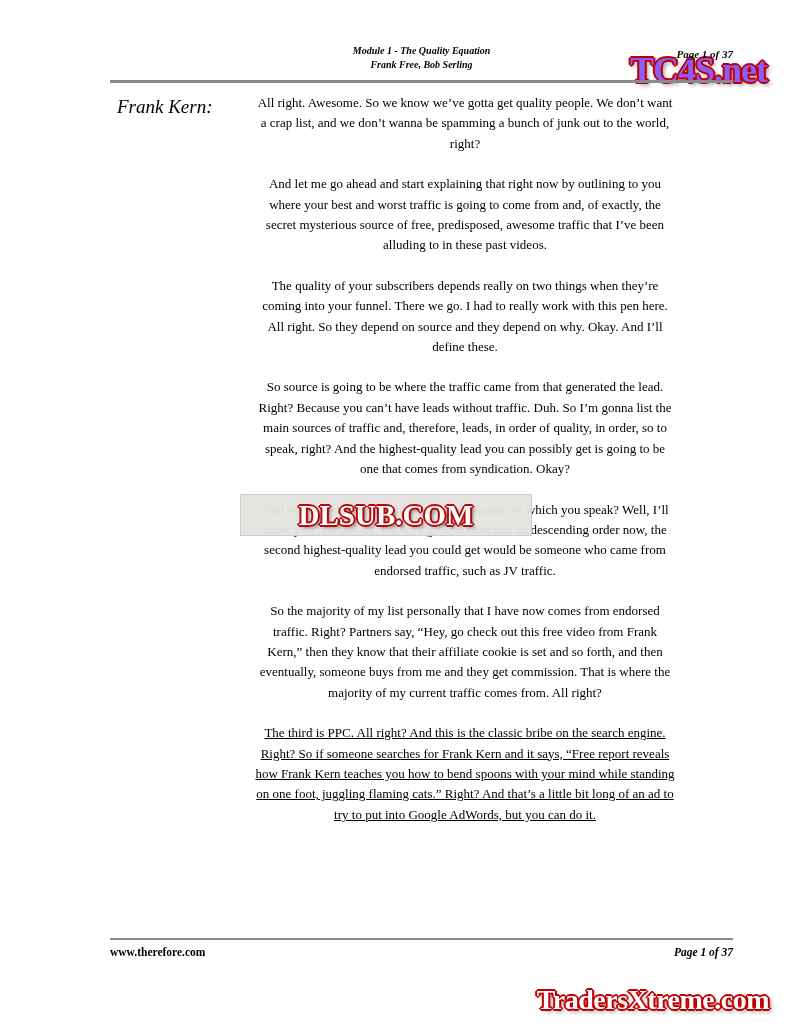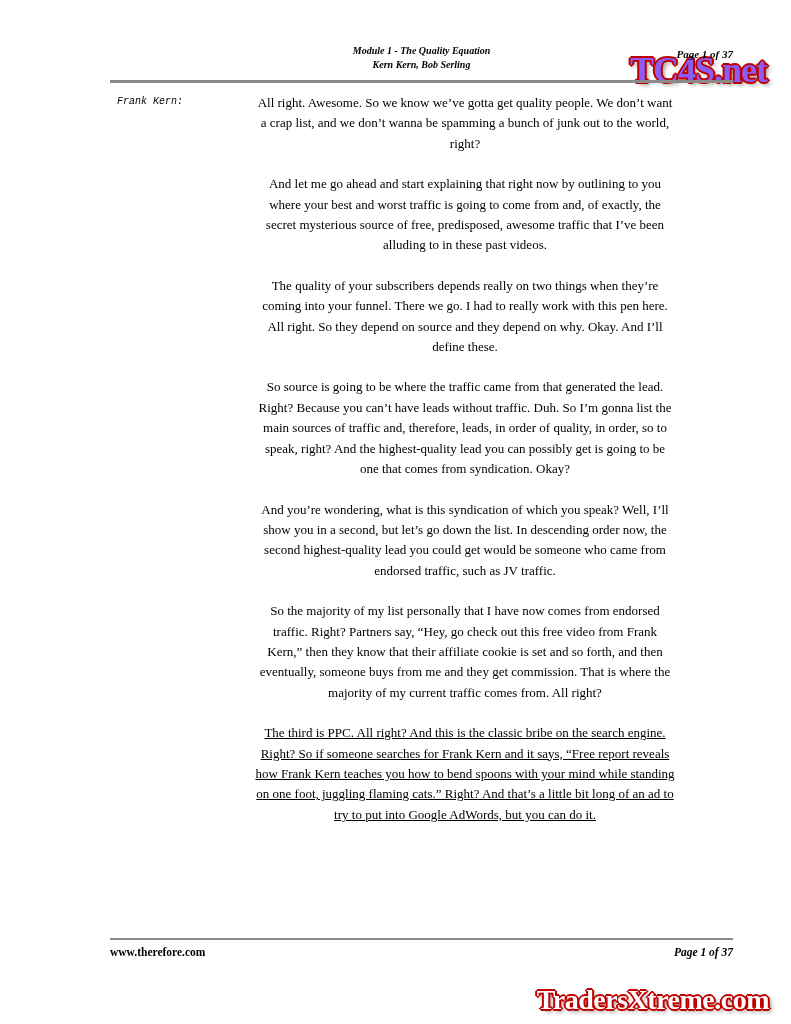--- a/index.html
+++ b/index.html
@@ -172,7 +172,7 @@
   <div class="header">
     <div class="header-center">
       <div>Module 1 - The Quality Equation</div>
-      <div>Kern Kern, Bob Serling</div>
+      <div>Frank Free, Bob Serling</div>
     </div>
     <div class="header-page">Page 1 of 37</div>
   </div>

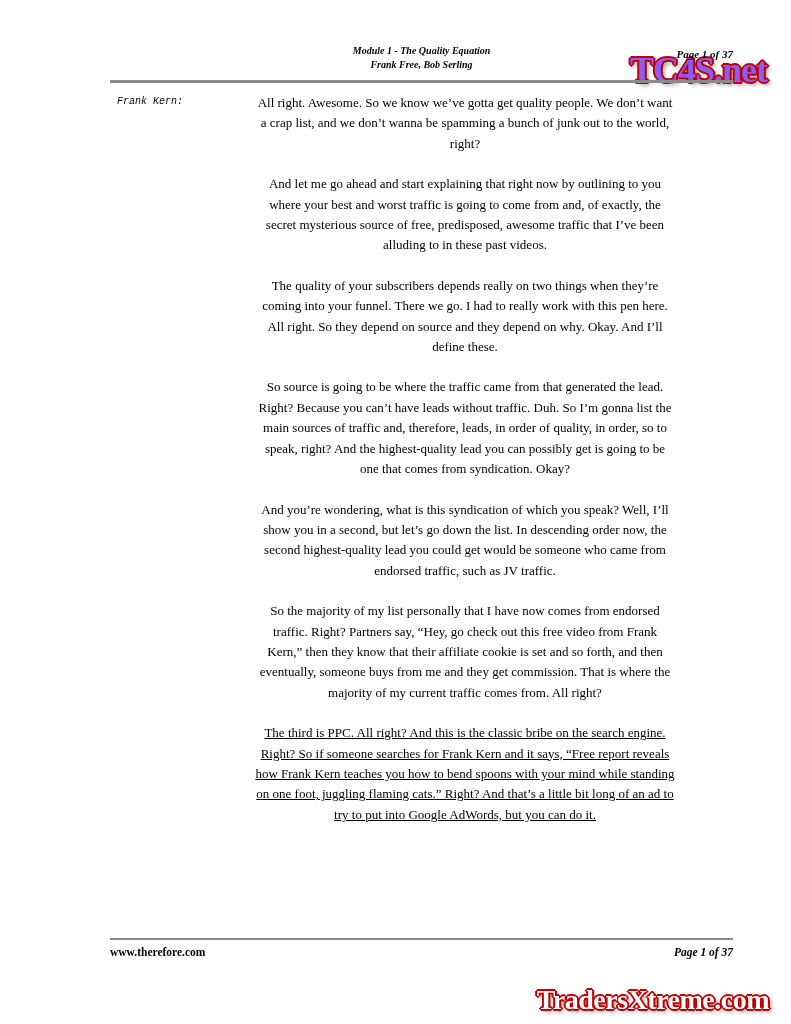--- a/index.html
+++ b/index.html
@@ -77,9 +77,9 @@
     position: absolute;
     top: 96px;
     left: 117px;
-    font-size: 10px;
+    font-size: 19px;
     font-style: italic;
-    font-family: Liberation Mono, monospace;
+    font-family: Liberation Serif, serif;
   }
   .transcript {
     position: absolute;

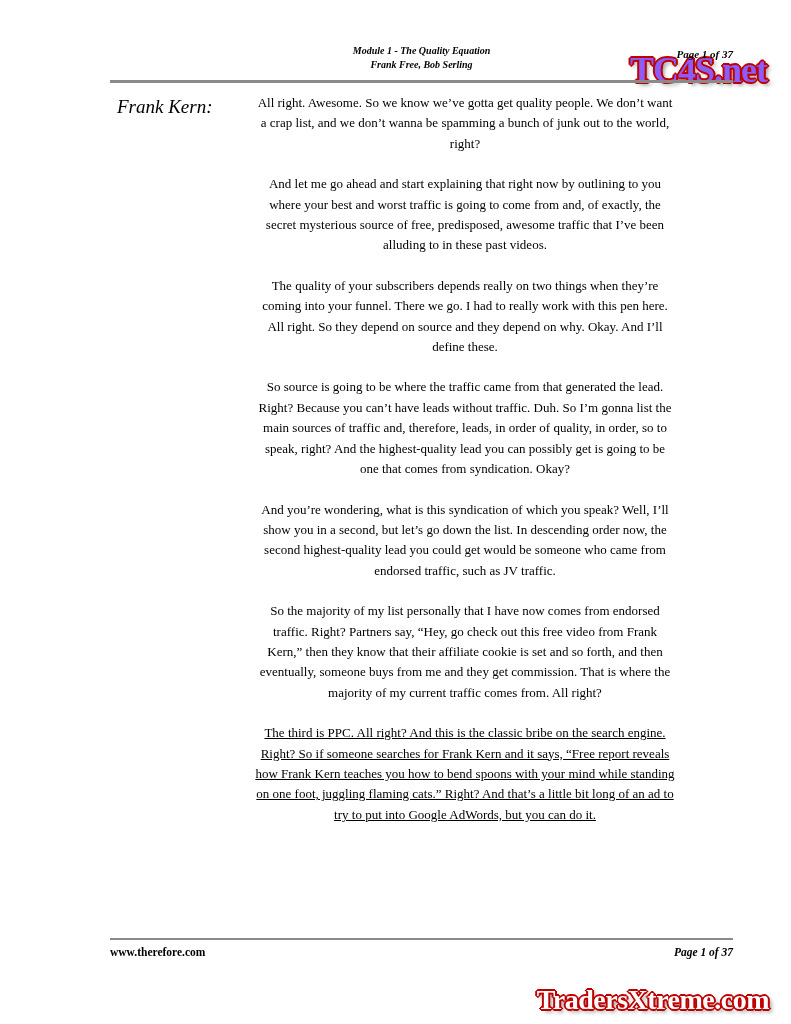--- a/index.html
+++ b/index.html
@@ -191,6 +191,9 @@
     <p>The third is PPC.  All right?  And this is the classic bribe on the search engine.  Right?  So if someone searches for Frank Kern and it says, “Free report reveals how Frank Kern teaches you how to bend spoons with your mind while standing on one foot, juggling flaming cats.”  Right?  And that’s a little bit long of an ad to try to put into Google AdWords, but you can do it.</p>
   </div>
 
+  <div class="wm-mid">
+    <span>DLSUB.COM</span>
+  </div>
 
   <div class="rule-bottom"></div>
 

